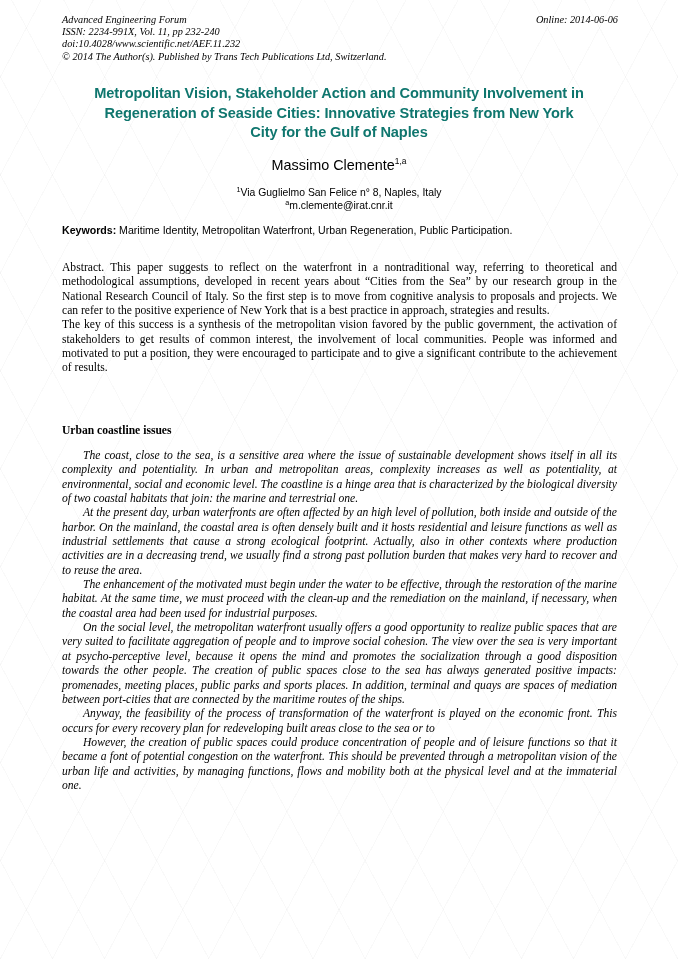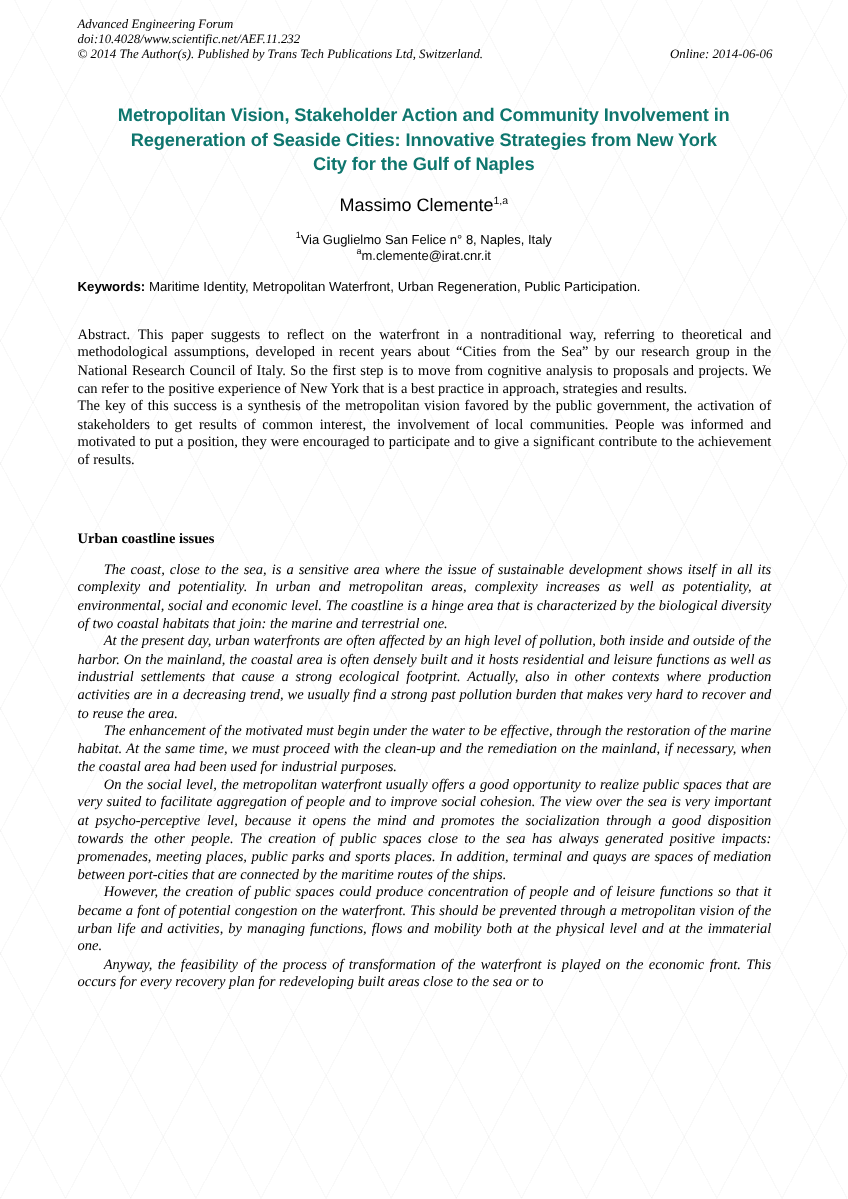--- a/index.html
+++ b/index.html
@@ -58,7 +58,7 @@
   .masthead-row {
     display: flex;
     justify-content: space-between;
-    align-items: flex-end;
+    align-items: flex-start;
   }
   .masthead-left { text-align: left; }
   .masthead-right { text-align: right; white-space: nowrap; }

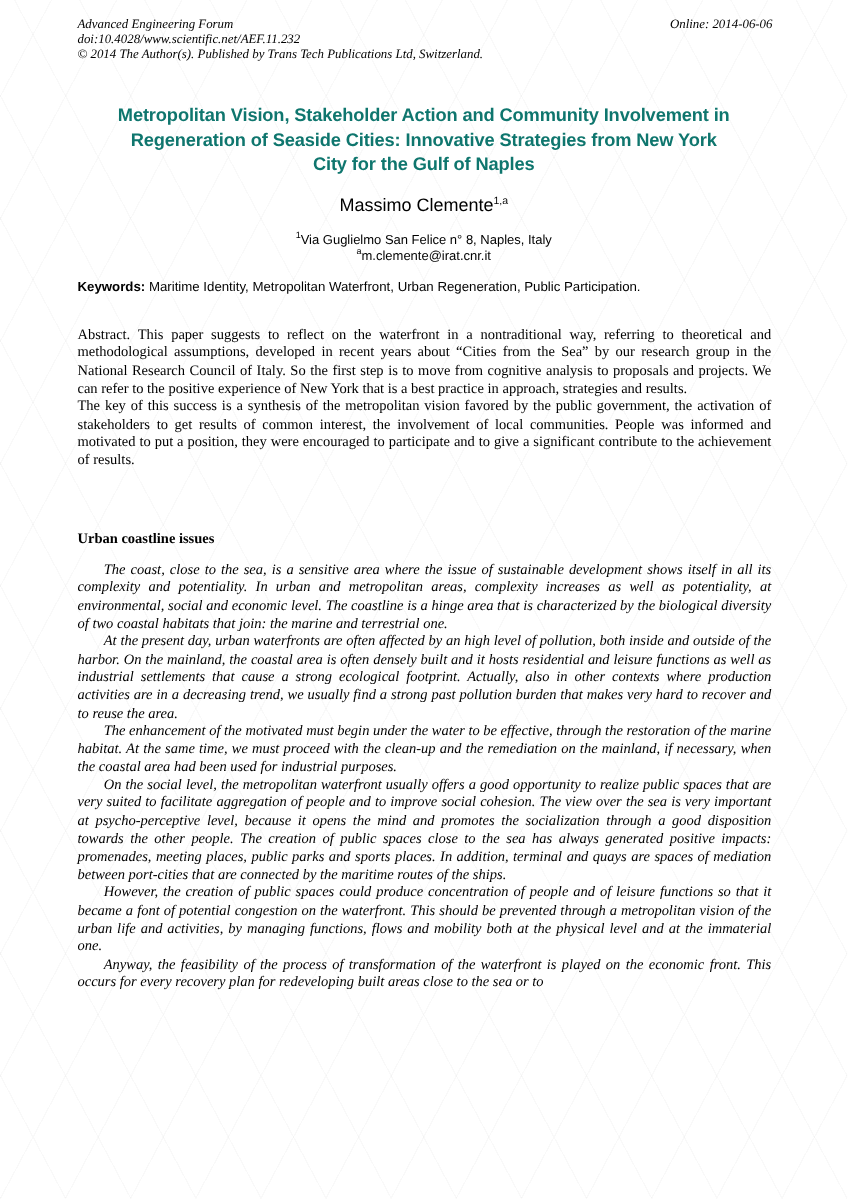--- a/index.html
+++ b/index.html
@@ -187,6 +187,7 @@
       <div class="masthead-row">
         <div class="masthead-left">
           <span class="masthead-line">Advanced Engineering Forum</span>
+          <span class="masthead-line">ISSN: 2234-991X, Vol. 11, pp 232-240</span>
           <span class="masthead-line">doi:10.4028/www.scientific.net/AEF.11.232</span>
           <span class="masthead-line">© 2014 The Author(s). Published by Trans Tech Publications Ltd, Switzerland.</span>
         </div>

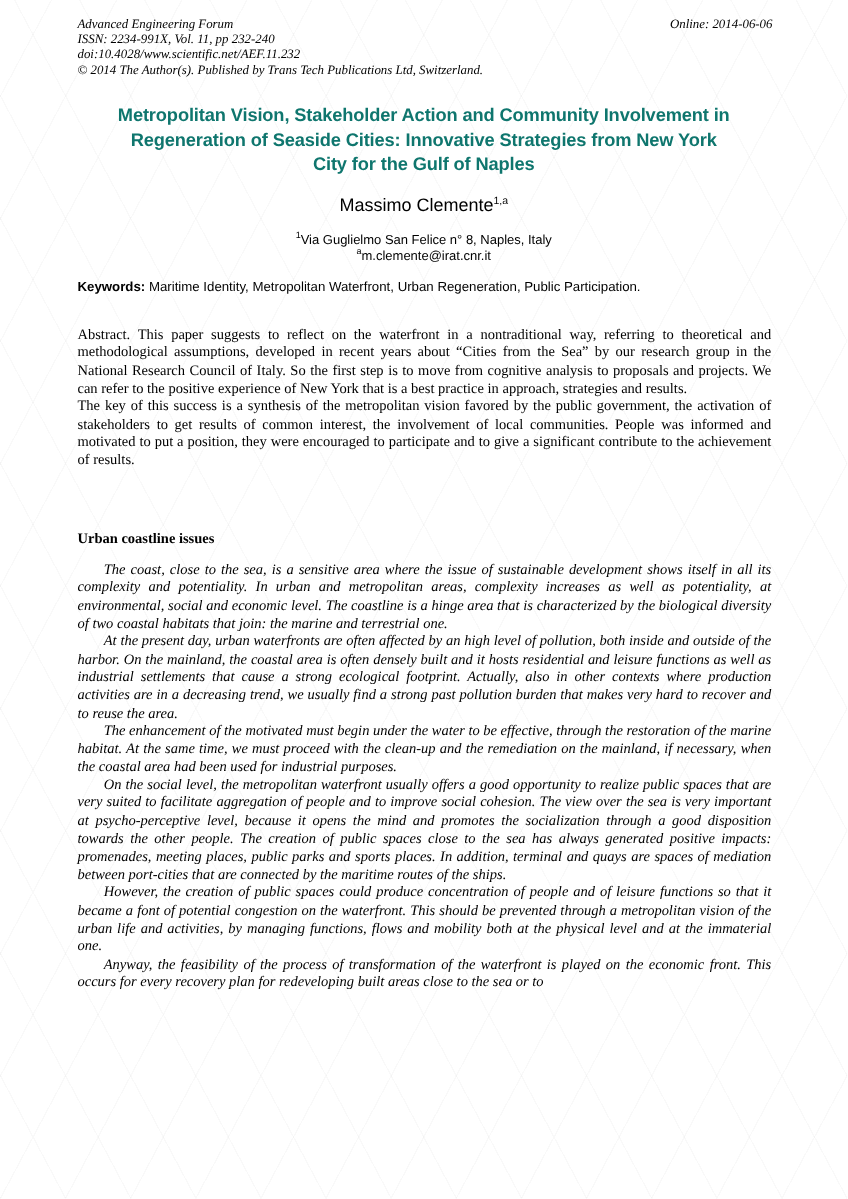--- a/index.html
+++ b/index.html
@@ -223,8 +223,8 @@
       <p>At the present day, urban waterfronts are often affected by an high level of pollution, both inside and outside of the harbor. On the mainland, the coastal area is often densely built and it hosts residential and leisure functions as well as industrial settlements that cause a strong ecological footprint. Actually, also in other contexts where production activities are in a decreasing trend, we usually find a strong past pollution burden that makes very hard to recover and to reuse the area.</p>
       <p>The enhancement of the motivated must begin under the water to be effective, through the restoration of the marine habitat. At the same time, we must proceed with the clean-up and the remediation on the mainland, if necessary, when the coastal area had been used for industrial purposes.</p>
       <p>On the social level, the metropolitan waterfront usually offers a good opportunity to realize public spaces that are very suited to facilitate aggregation of people and to improve social cohesion. The view over the sea is very important at psycho-perceptive level, because it opens the mind and promotes the socialization through a good disposition towards the other people. The creation of public spaces close to the sea has always generated positive impacts: promenades, meeting places, public parks and sports places. In addition, terminal and quays are spaces of mediation between port-cities that are connected by the maritime routes of the ships.</p>
+      <p>Anyway, the feasibility of the process of transformation of the waterfront is played on the economic front. This occurs for every recovery plan for redeveloping built areas close to the sea or to</p>
       <p>However, the creation of public spaces could produce concentration of people and of leisure functions so that it became a font of potential congestion on the waterfront. This should be prevented through a metropolitan vision of the urban life and activities, by managing functions, flows and mobility both at the physical level and at the immaterial one.</p>
-      <p>Anyway, the feasibility of the process of transformation of the waterfront is played on the economic front. This occurs for every recovery plan for redeveloping built areas close to the sea or to</p>
     </div>
 
   </div>

